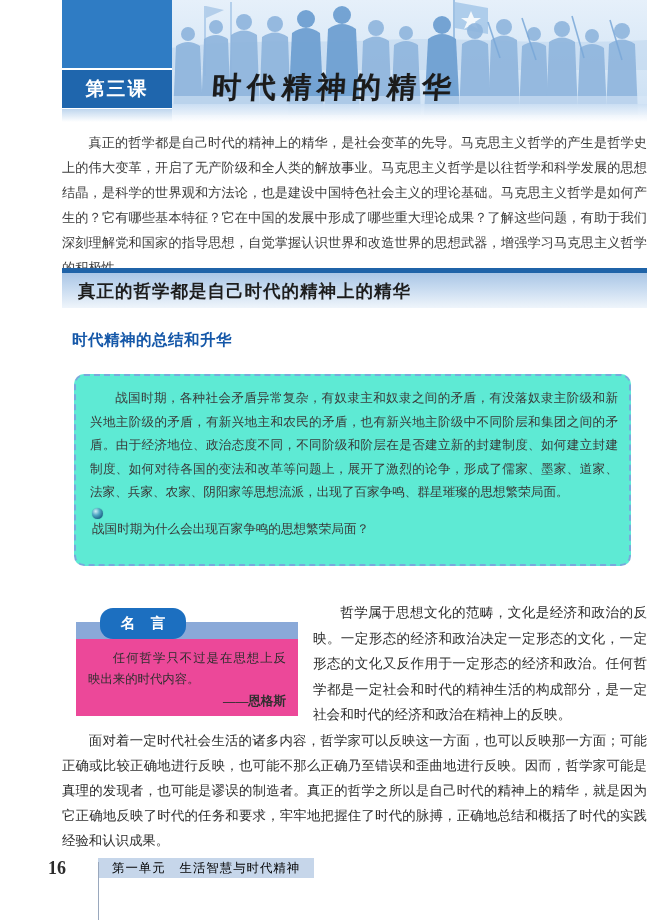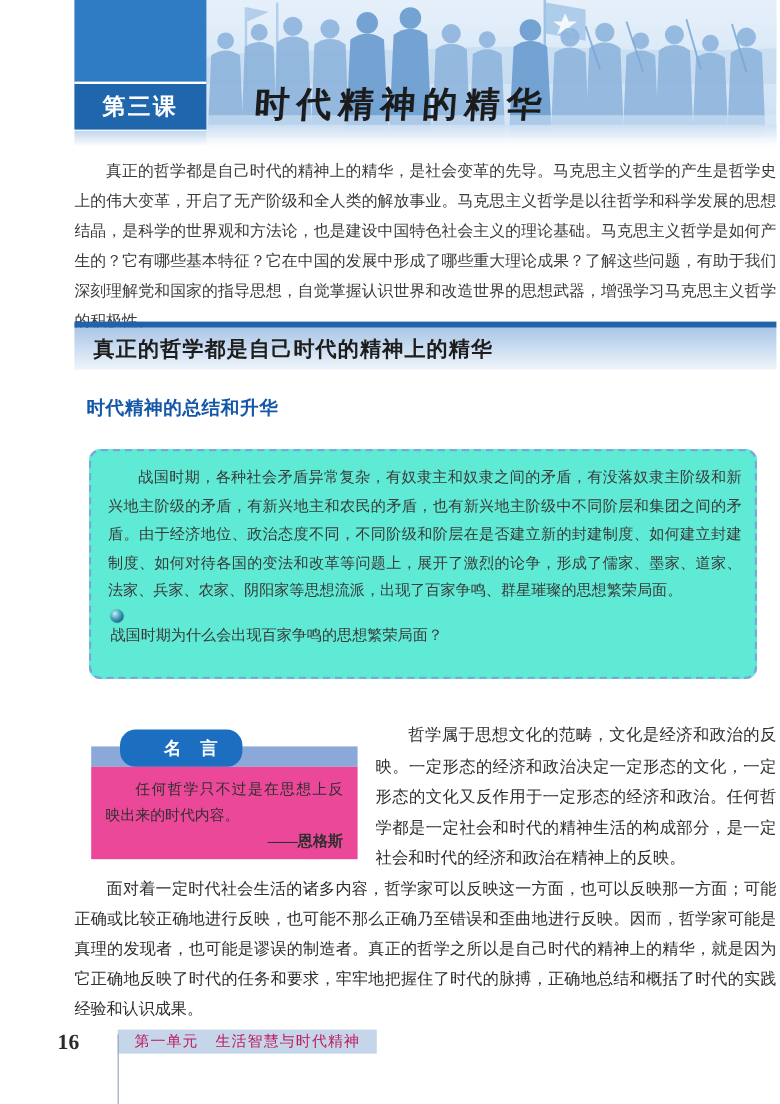--- a/index.html
+++ b/index.html
@@ -244,7 +244,6 @@
     align-items: center;
     justify-content: center;
     font-family: "Liberation Serif", "DejaVu Serif", serif;
-    padding-left: 16px;
   }
   .quote-body {
     position: absolute;

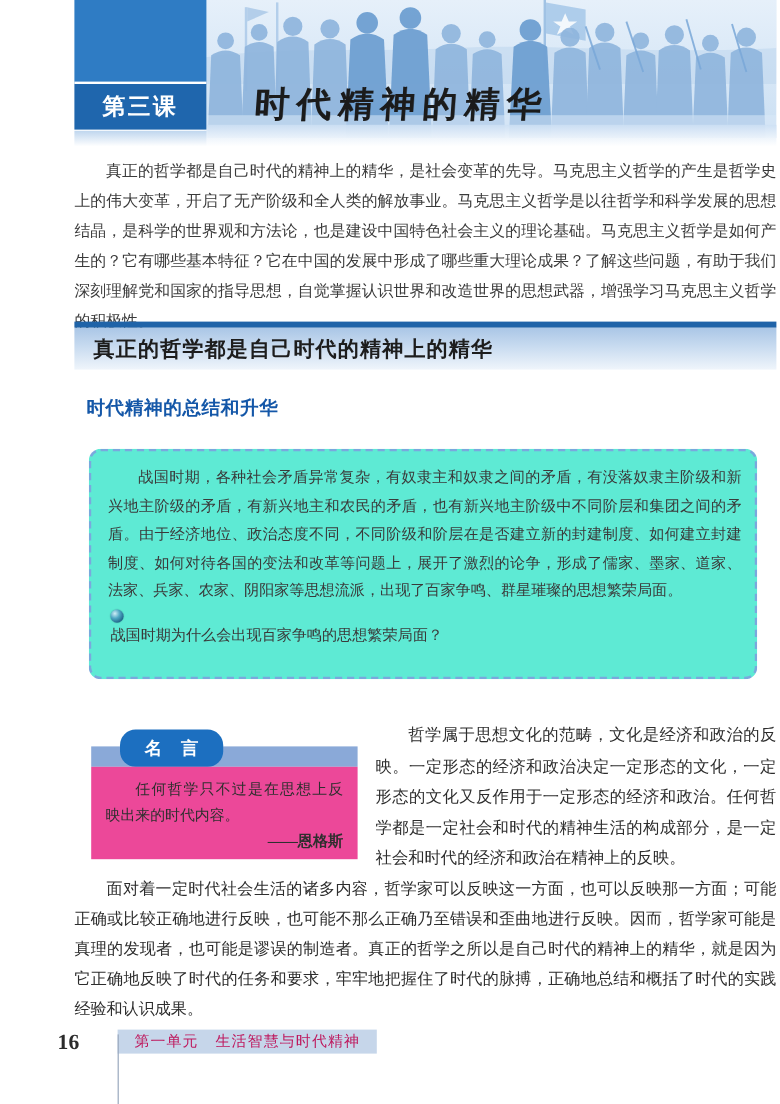--- a/index.html
+++ b/index.html
@@ -326,7 +326,7 @@
     align-items: center;
     padding: 0 14px;
     font-size: 12.4px;
-    color: #be185d;
+    color: #000000;
     letter-spacing: 1px;
     font-family: "Liberation Sans", "DejaVu Sans", sans-serif;
   }

